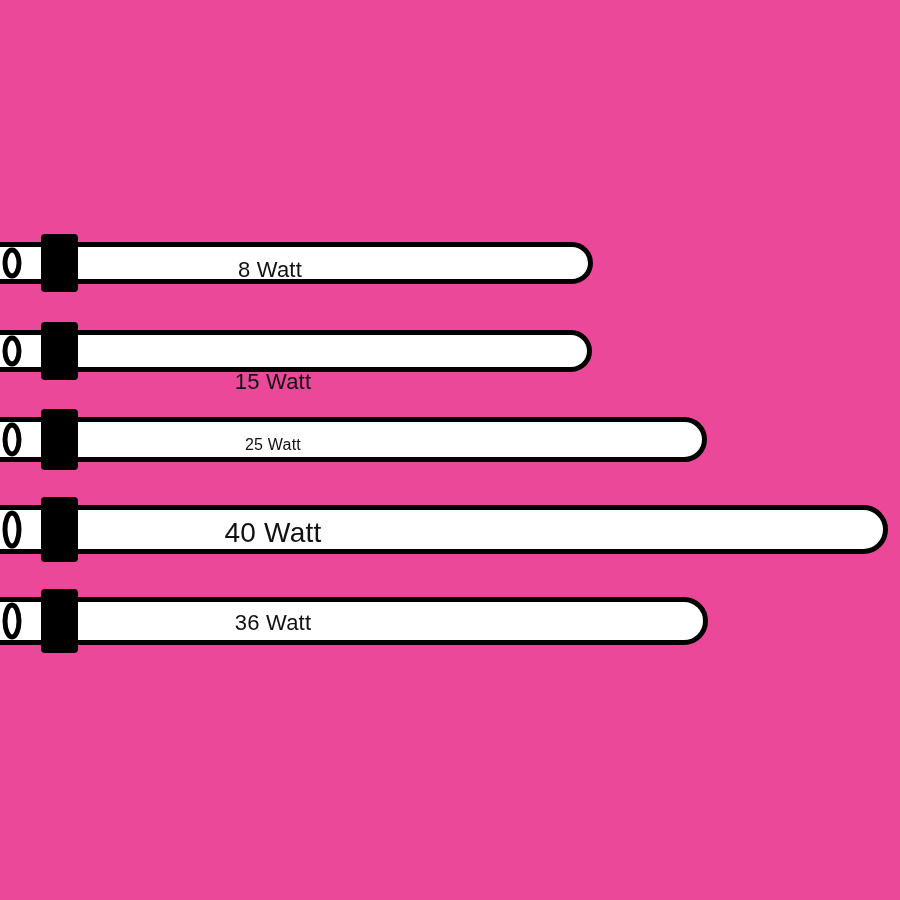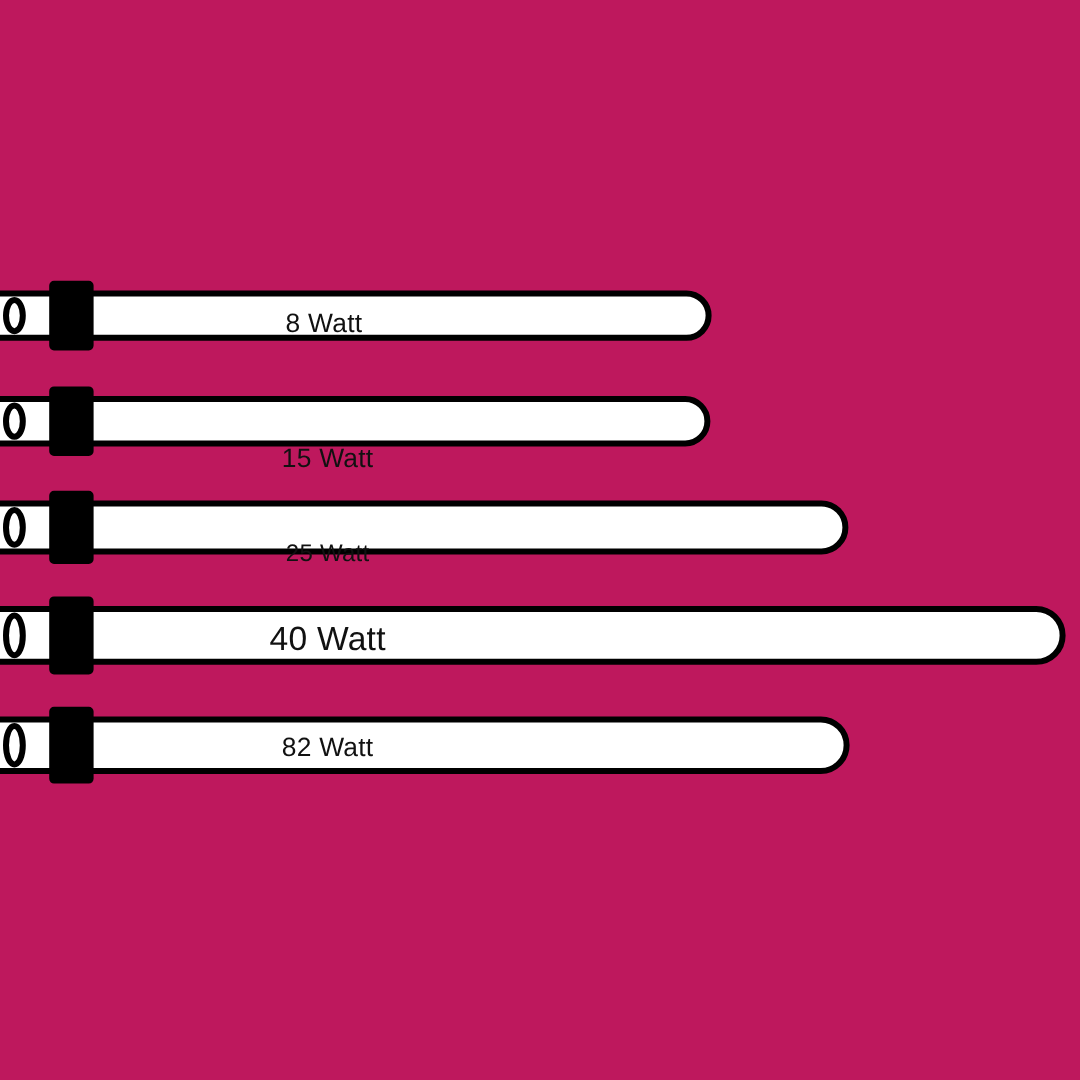--- a/index.html
+++ b/index.html
@@ -20,7 +20,7 @@
     top: 0;
     width: 900px;
     height: 900px;
-    background: #be185d;
+    background: #ec4899;
   }
   .tube-label {
     position: absolute;

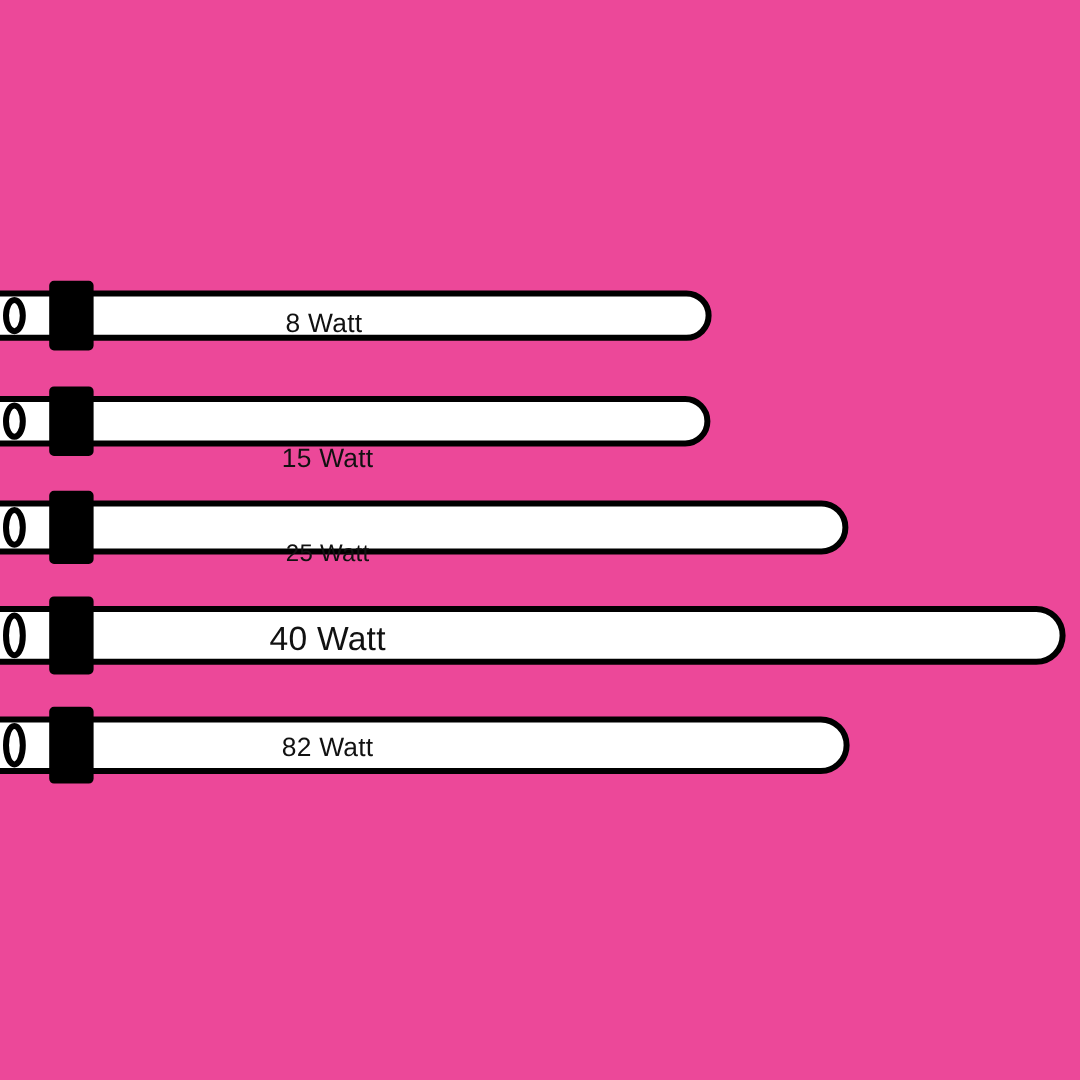--- a/index.html
+++ b/index.html
@@ -69,7 +69,7 @@
   <div id="label-layer">
       <div class="tube-label" style="left: 270px; top: 270px; font-size: 22px; color: rgb(17, 17, 17);">8 Watt</div>
       <div class="tube-label" style="left: 273px; top: 358px; font-size: 22px; color: rgb(17, 17, 17); margin-top: 24px;">15 Watt</div>
-      <div class="tube-label" style="left: 273px; top: 445px; font-size: 20px; color: rgb(17, 17, 17); margin-top: 17px;">25 Watt</div>
+      <div class="tube-label" style="left: 273px; top: 445px; font-size: 16px; color: rgb(17, 17, 17);">25 Watt</div>
       <div class="tube-label" style="left: 273px; top: 533px; font-size: 28px; color: rgb(17, 17, 17);">40 Watt</div>
       <div class="tube-label" style="left: 273px; top: 623px; font-size: 22px; color: rgb(17, 17, 17);">82 Watt</div>
     </div>

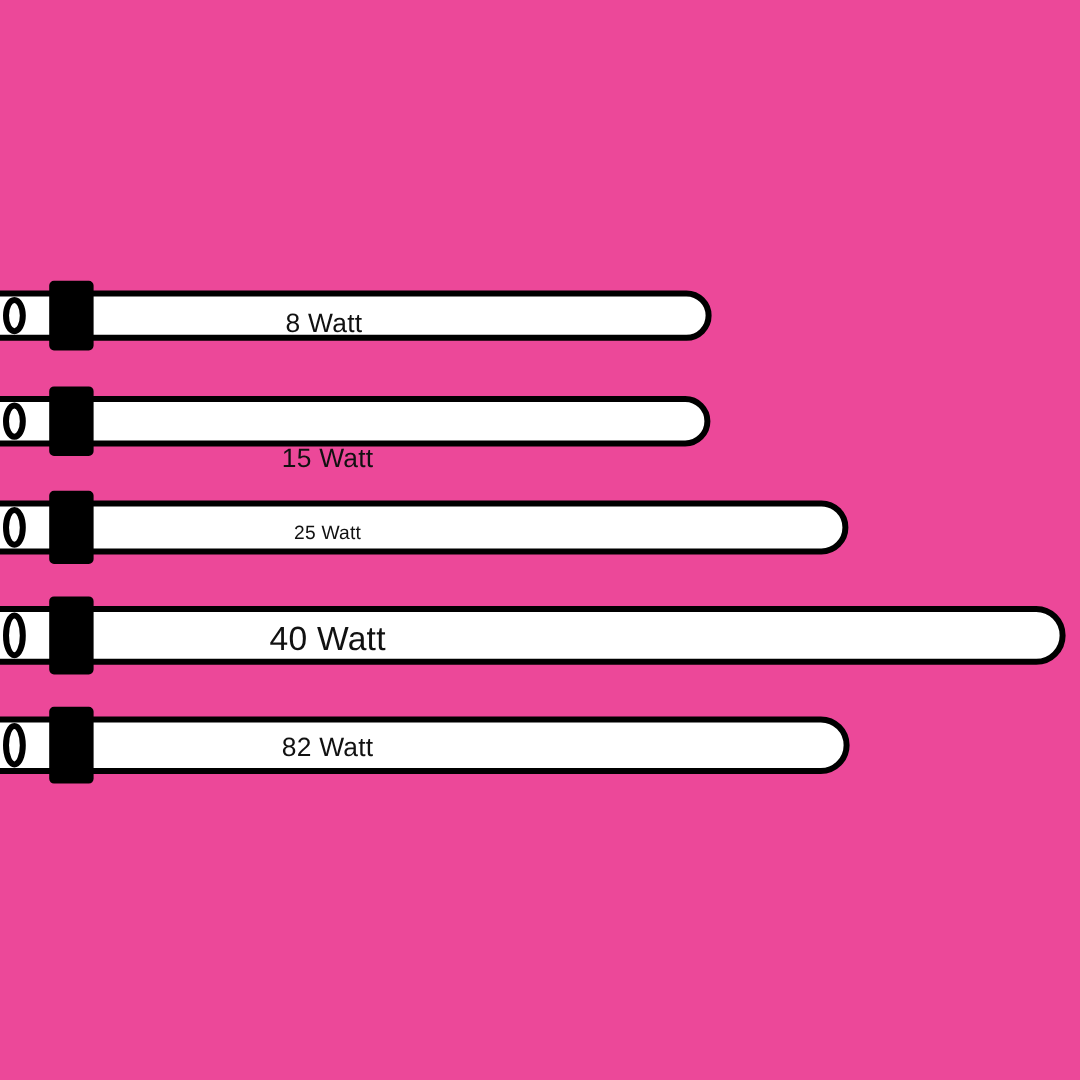--- a/index.html
+++ b/index.html
@@ -71,7 +71,7 @@
       <div class="tube-label" style="left: 273px; top: 358px; font-size: 22px; color: rgb(17, 17, 17); margin-top: 24px;">15 Watt</div>
       <div class="tube-label" style="left: 273px; top: 445px; font-size: 16px; color: rgb(17, 17, 17);">25 Watt</div>
       <div class="tube-label" style="left: 273px; top: 533px; font-size: 28px; color: rgb(17, 17, 17);">40 Watt</div>
-      <div class="tube-label" style="left: 273px; top: 623px; font-size: 22px; color: rgb(17, 17, 17);">82 Watt</div>
+      <div class="tube-label" style="left: 273px; top: 623px; font-size: 22px; color: rgb(17, 17, 17);">36 Watt</div>
     </div>
 </div>
 

